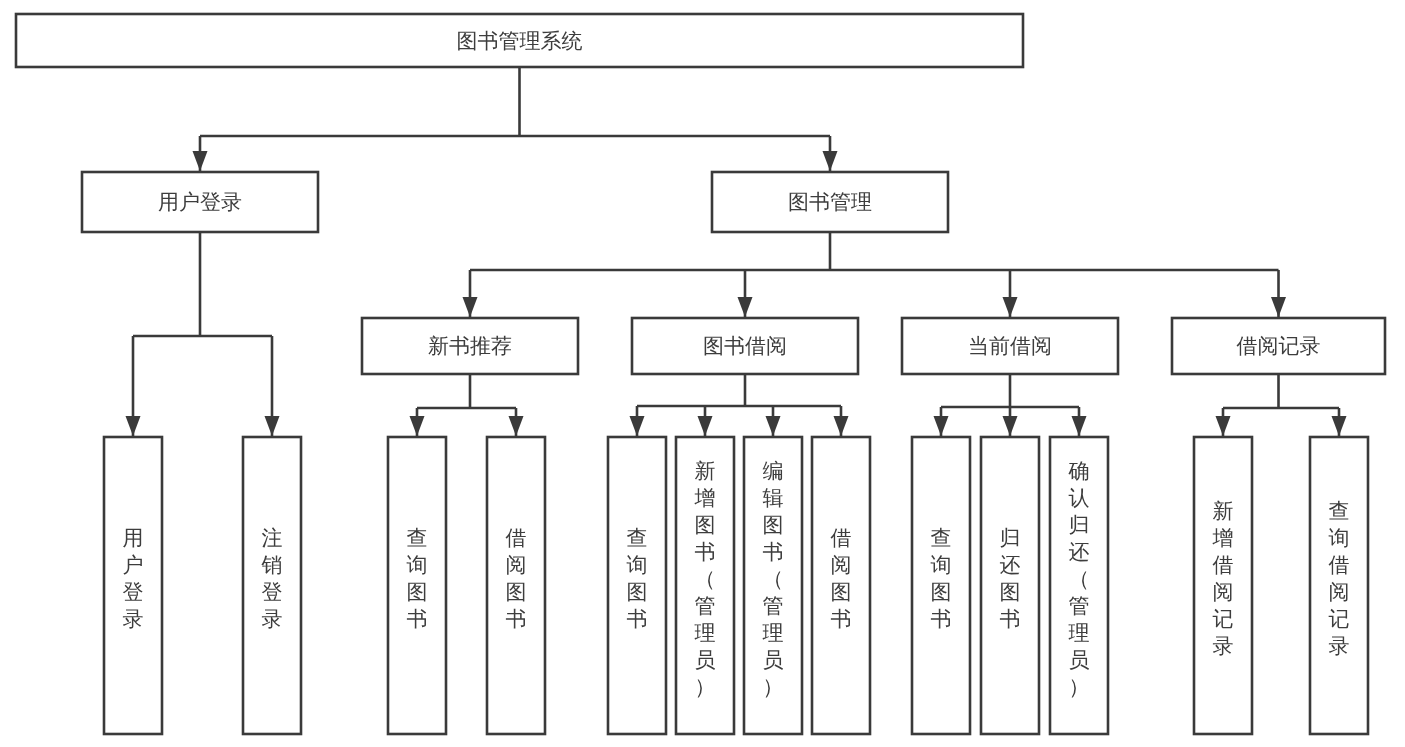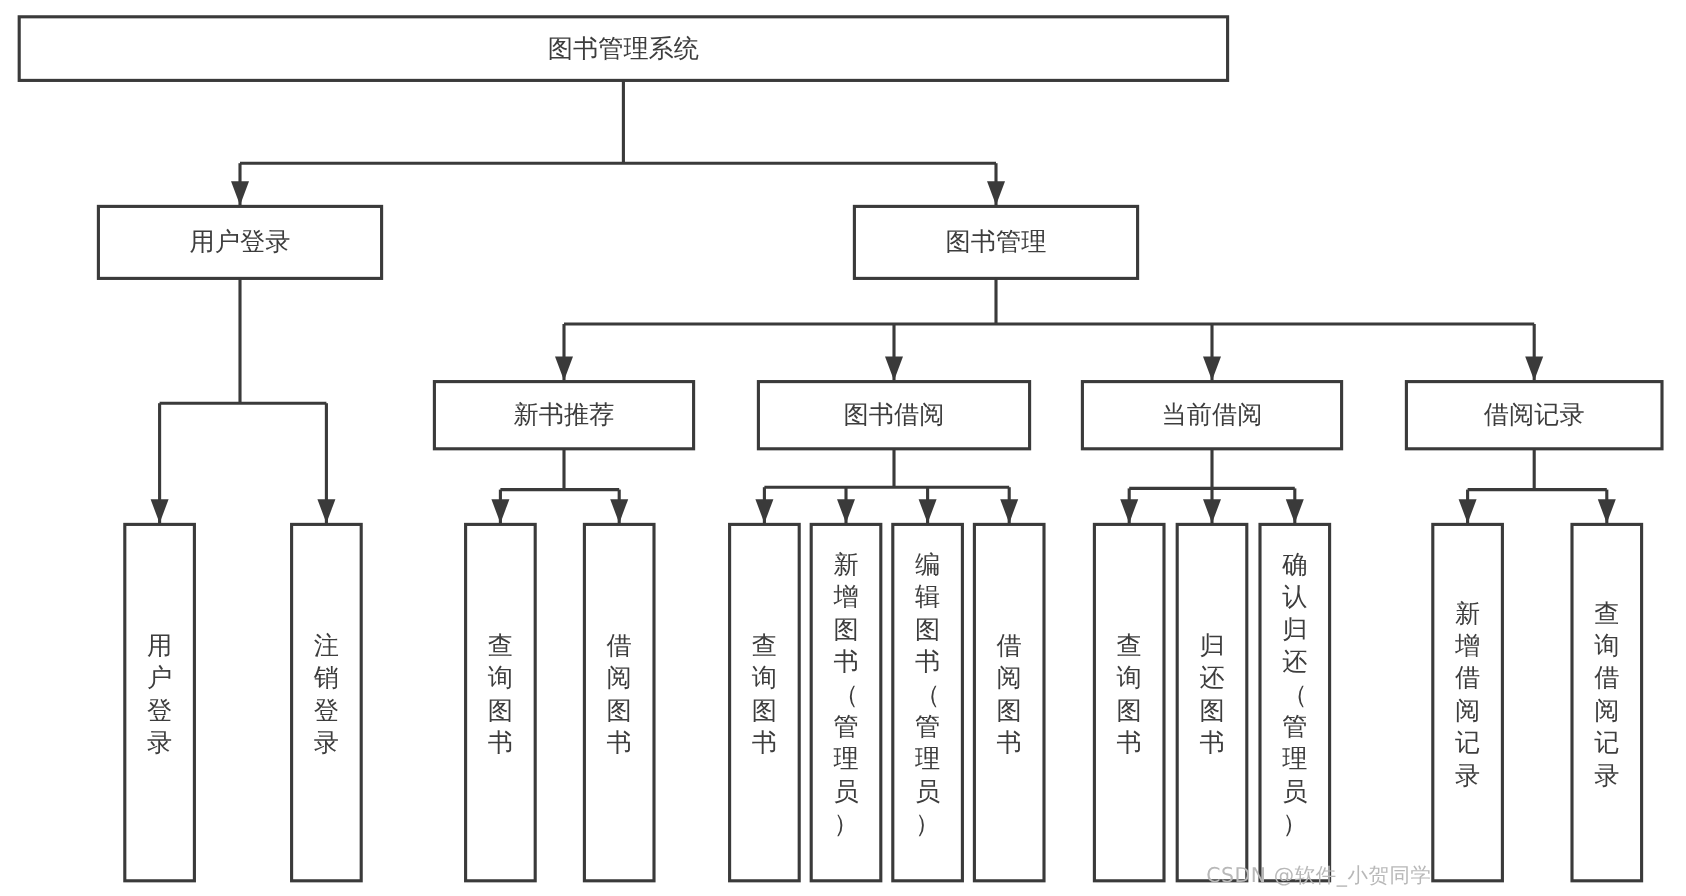--- a/index.html
+++ b/index.html
@@ -209,7 +209,6 @@
         </g>
       </g>
   </svg>
-  <div class="watermark">CSDN @软件_小贺同学</div>
 </div>
 
 </body></html>

